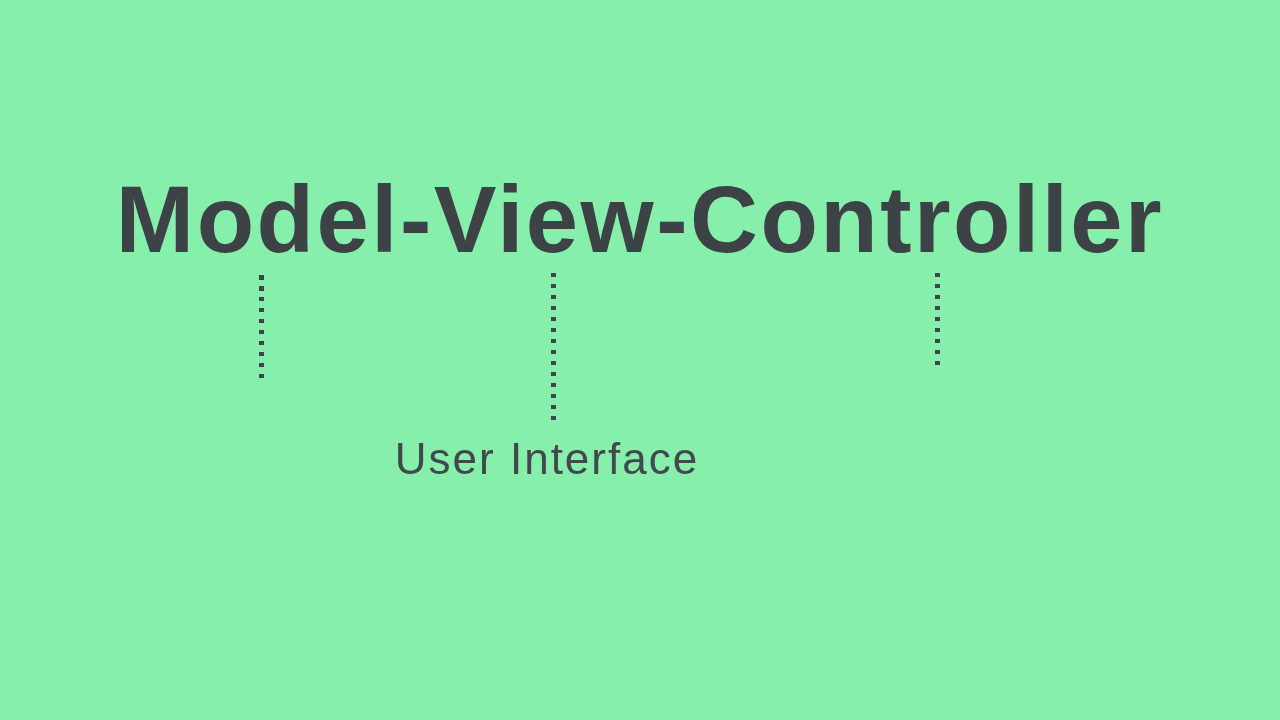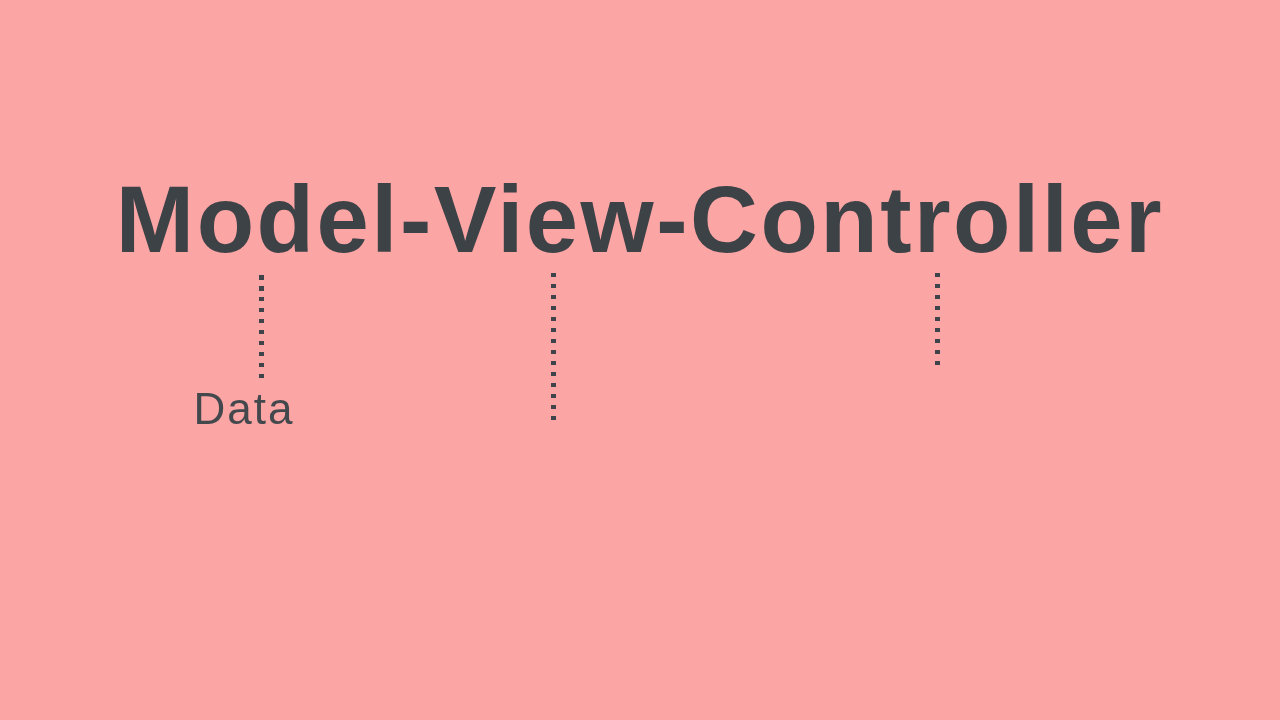--- a/index.html
+++ b/index.html
@@ -16,7 +16,7 @@
     position: relative;
     width: 1280px;
     height: 720px;
-    background: #fca5a5;
+    background: #86efac;
     font-family: "Liberation Sans", sans-serif;
     color: #3d4247;
   }

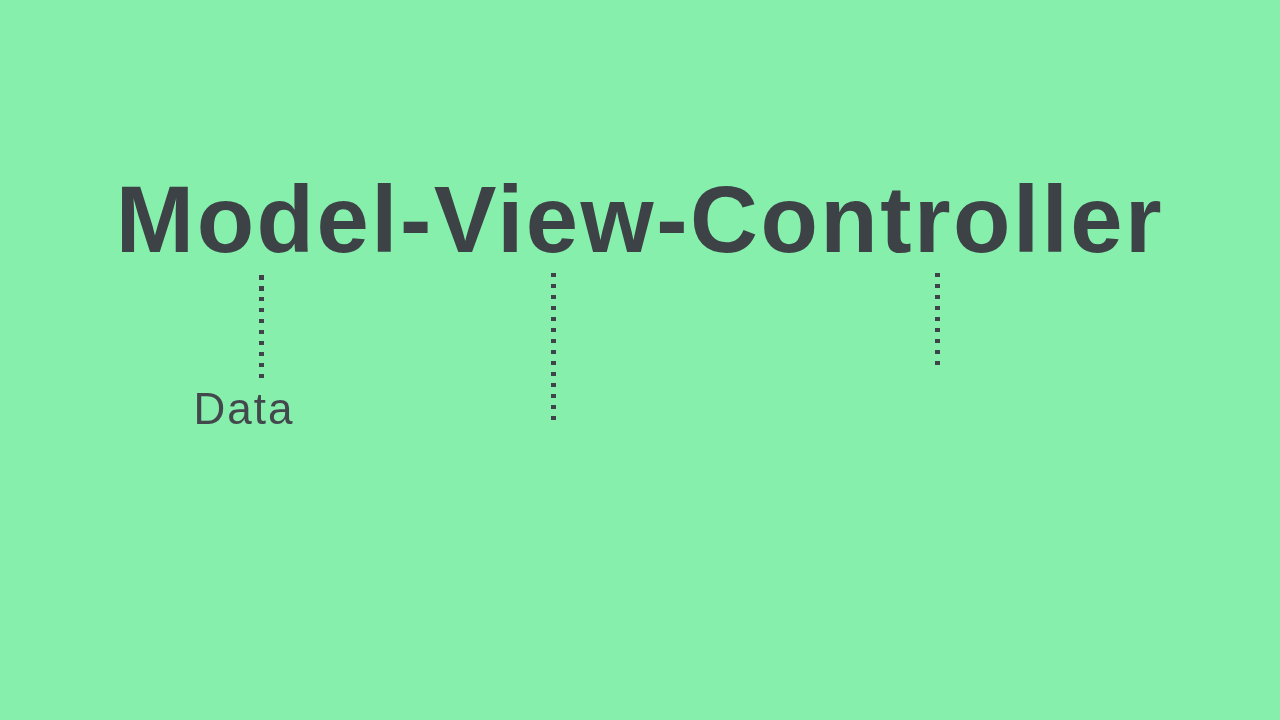--- a/index.html
+++ b/index.html
@@ -75,7 +75,6 @@
 
   <div class="connector c3"></div>
 
-  <div class="node-label l1">Data</div>
 
 
 

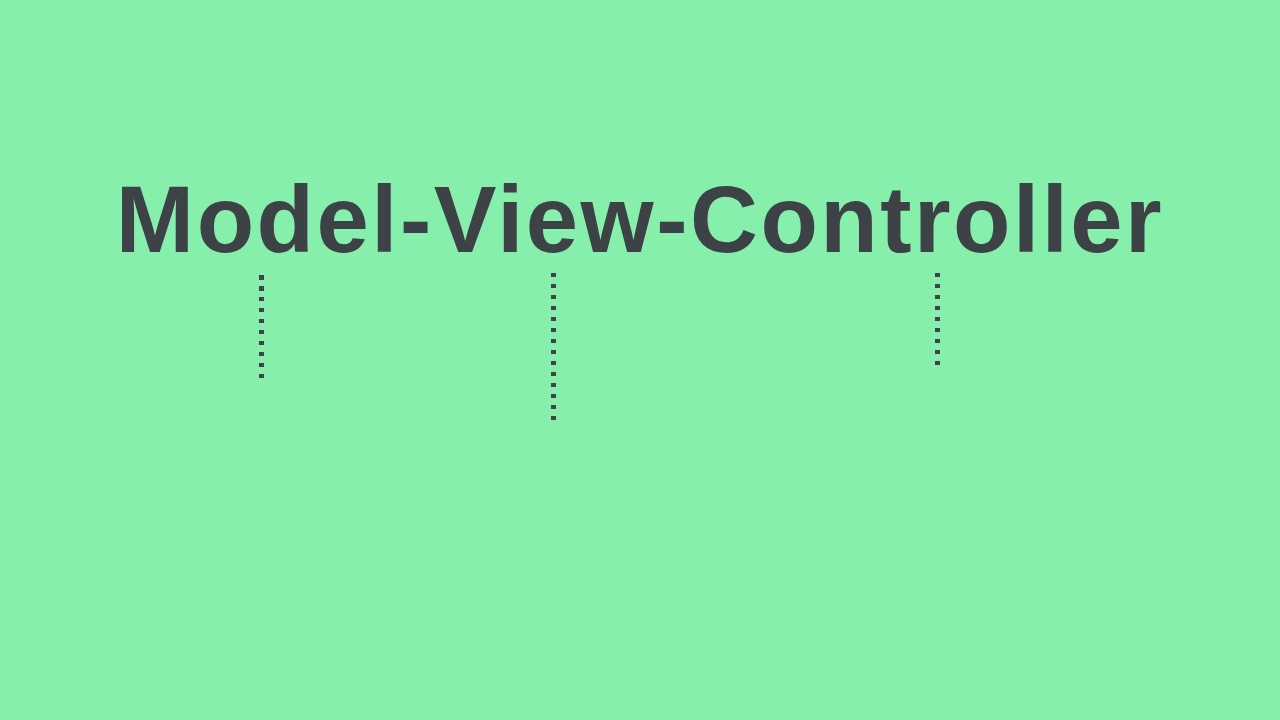--- a/index.html
+++ b/index.html
@@ -76,6 +76,7 @@
   <div class="connector c3"></div>
 
 
+  <div class="node-label l2">User Interface</div>
 
 
 </div>

